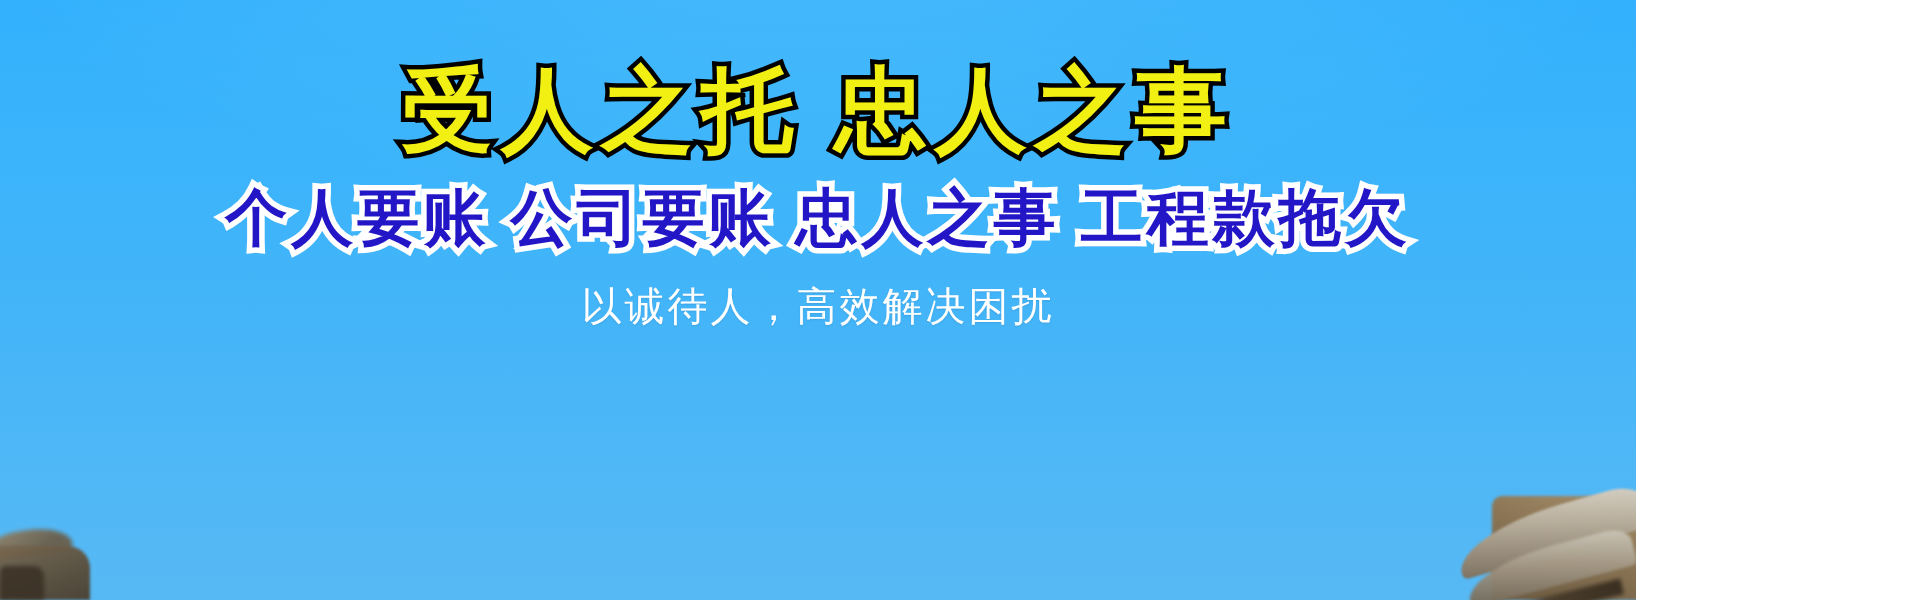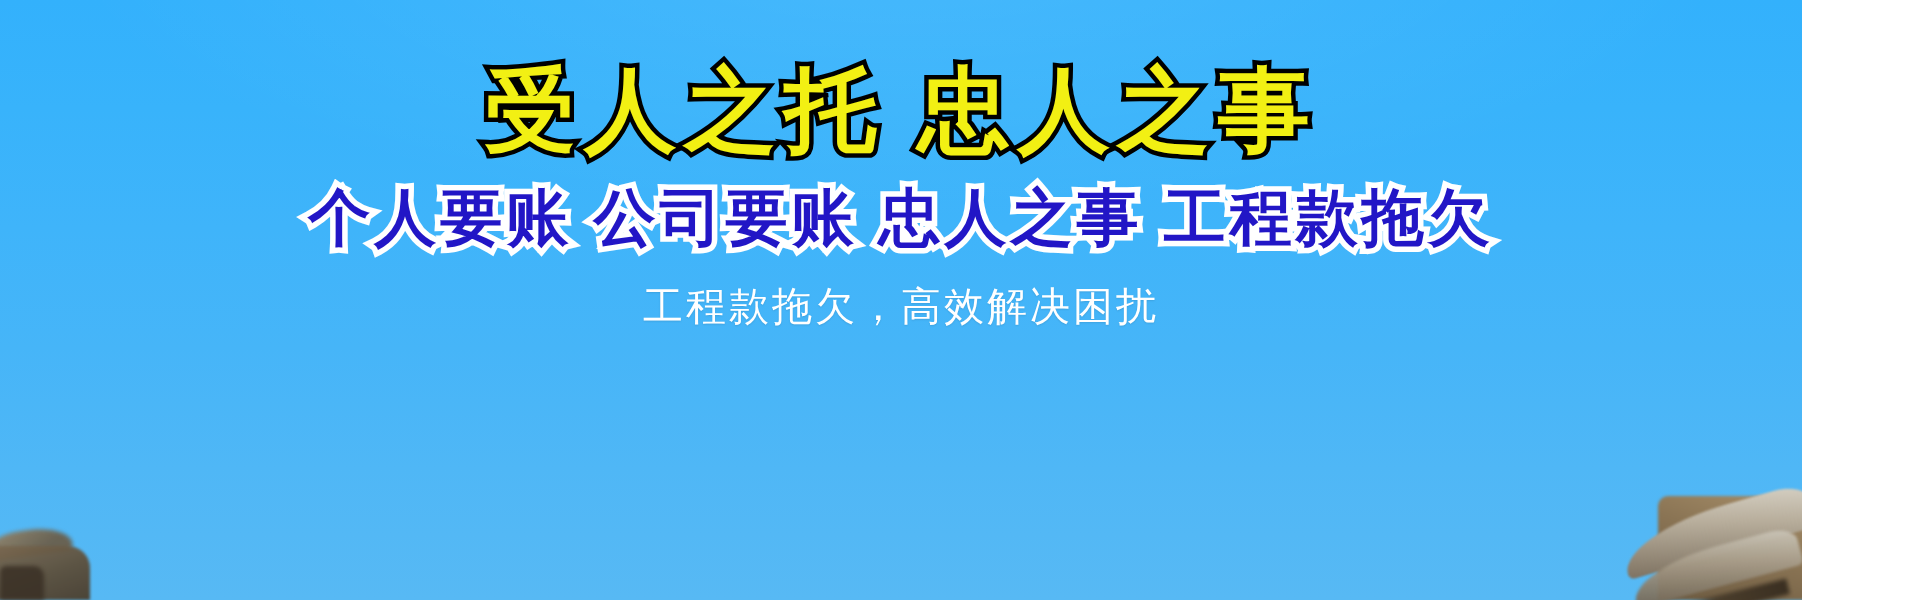--- a/index.html
+++ b/index.html
@@ -13,7 +13,7 @@
 
   .banner {
     position: relative;
-    width: 1802px;
+    width: 1636px;
     height: 600px;
     overflow: hidden;
     background: linear-gradient(180deg,

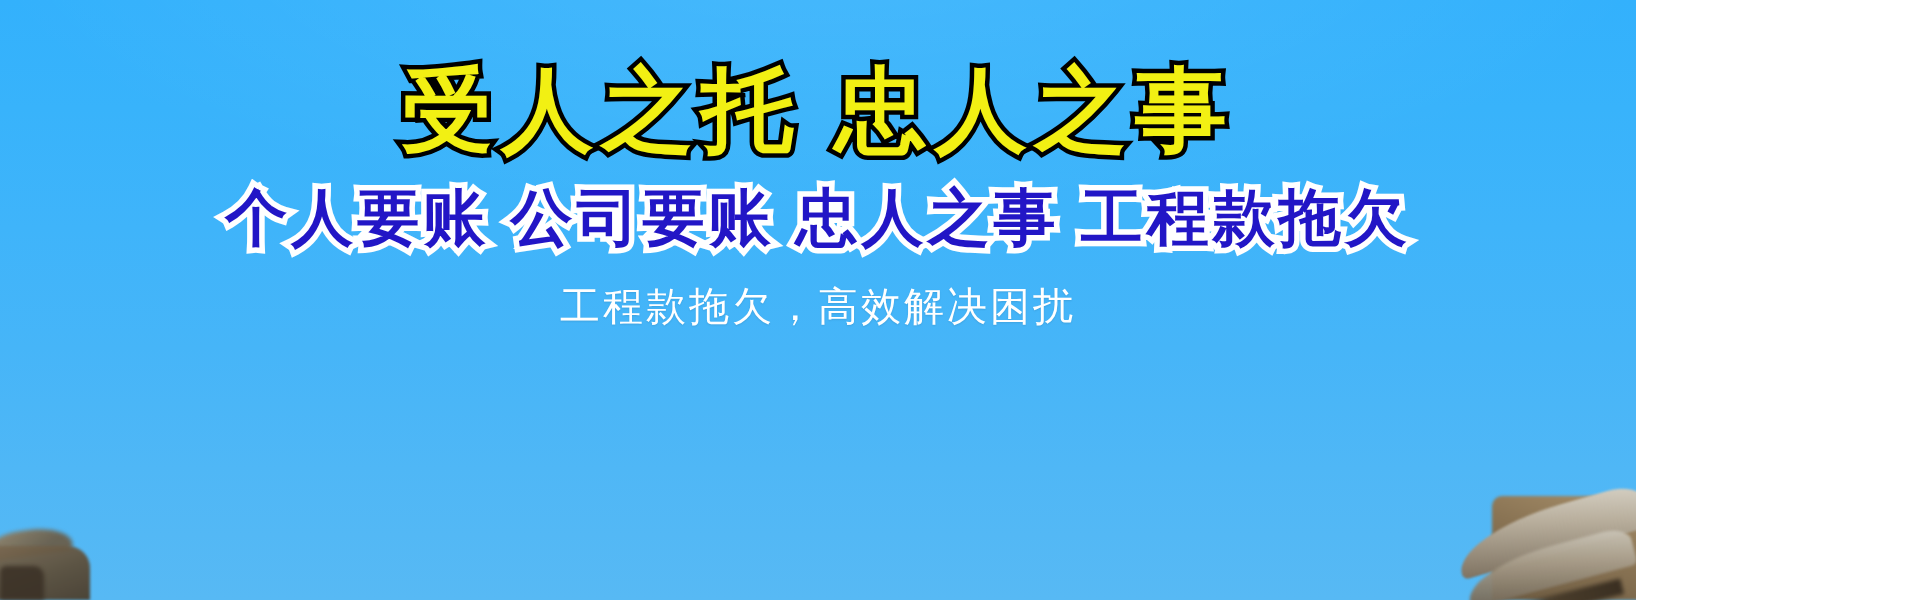--- a/index.html
+++ b/index.html
@@ -191,7 +191,7 @@
 
     <div class="subheadline">个人要账 公司要账 忠人之事 工程款拖欠</div>
 
-    <div class="tagline">工程款拖欠，高效解决困扰</div>
+    <div class="tagline">以诚待人，高效解决困扰</div>
   </div>
 
 </div>

